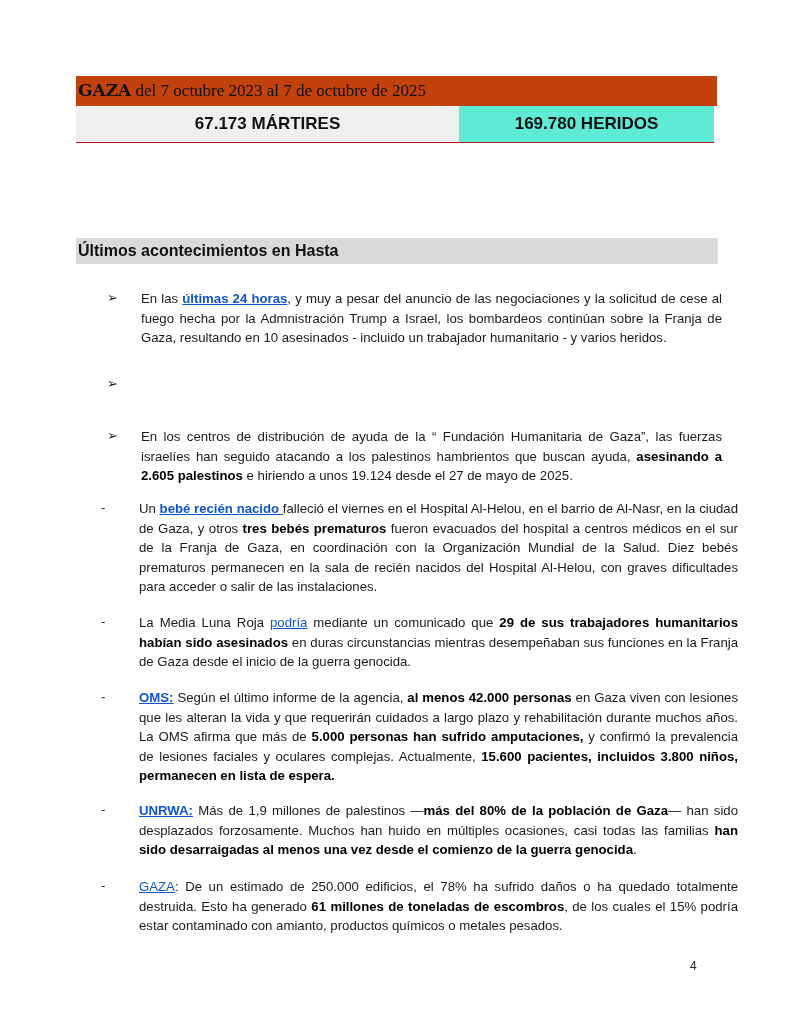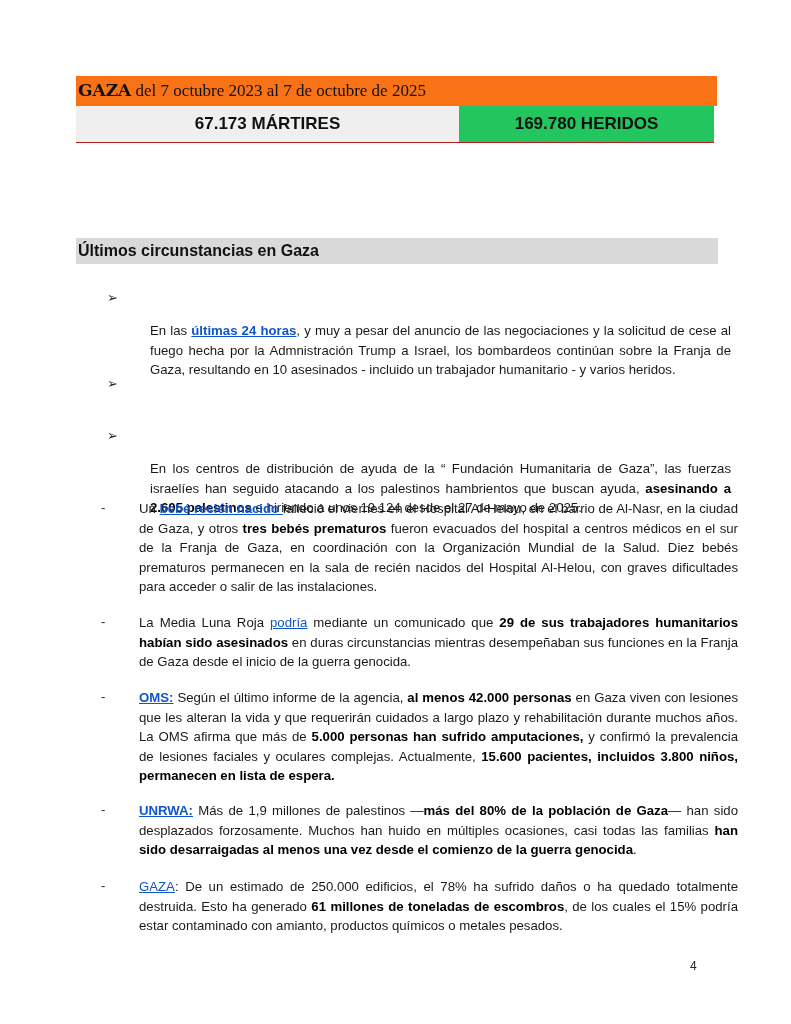--- a/index.html
+++ b/index.html
@@ -9,7 +9,7 @@
 
   
   .title-band { position: absolute; left: 76px; top: 76px; width: 641px; height: 30px;
-                background: #f97316; box-sizing: border-box; padding-left: 2px; }
+                background: #c2410c; box-sizing: border-box; padding-left: 2px; }
   .title-band .gaza { font-family: "DejaVu Serif", serif; font-weight: bold; font-size: 17px; line-height: 28px; }
   .title-band .range { font-family: "Liberation Serif", serif; font-size: 17px; line-height: 28px; }
 

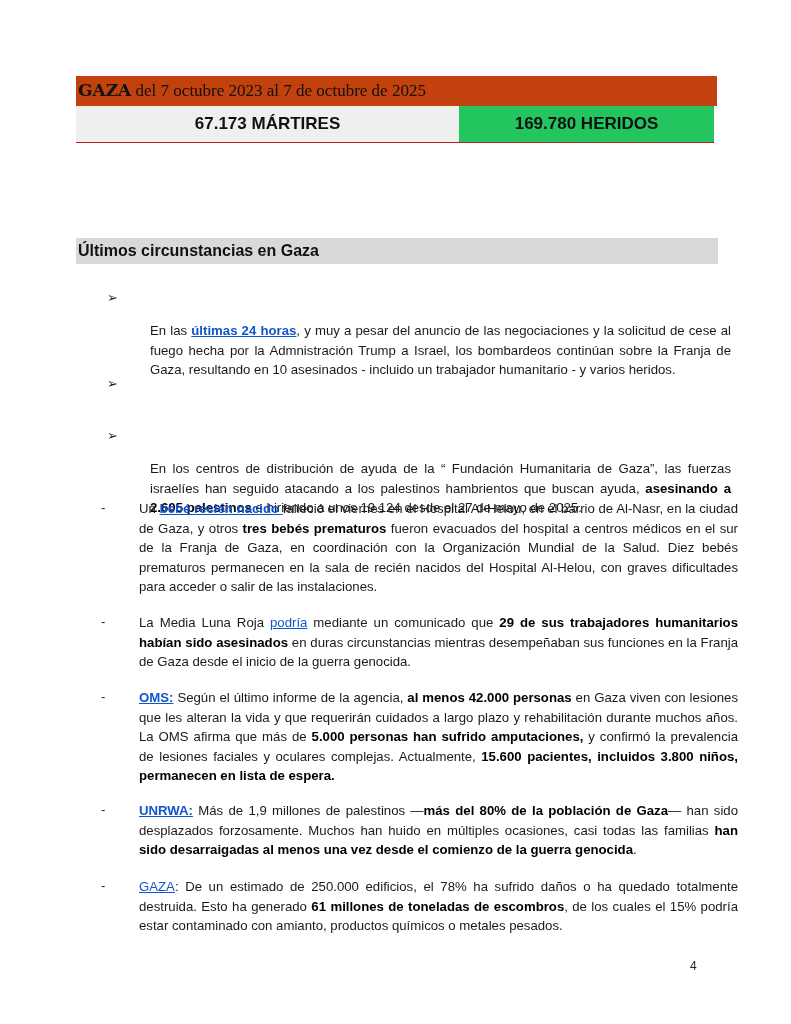--- a/index.html
+++ b/index.html
@@ -20,7 +20,7 @@
   .row-num td { height: 34px; font-weight: bold; font-size: 16px; }
   .row-lbl td { height: 40px; font-size: 10.5px; line-height: 13px; border: 1px solid #c4c4c4; color: #222; }
   .grey { background: #efefef; }
-  .white { background: #22c55e; }
+  .white { background: #5eead4; }
 
   
   .section-head { position: absolute; left: 76px; top: 238px; width: 642px; height: 26px;

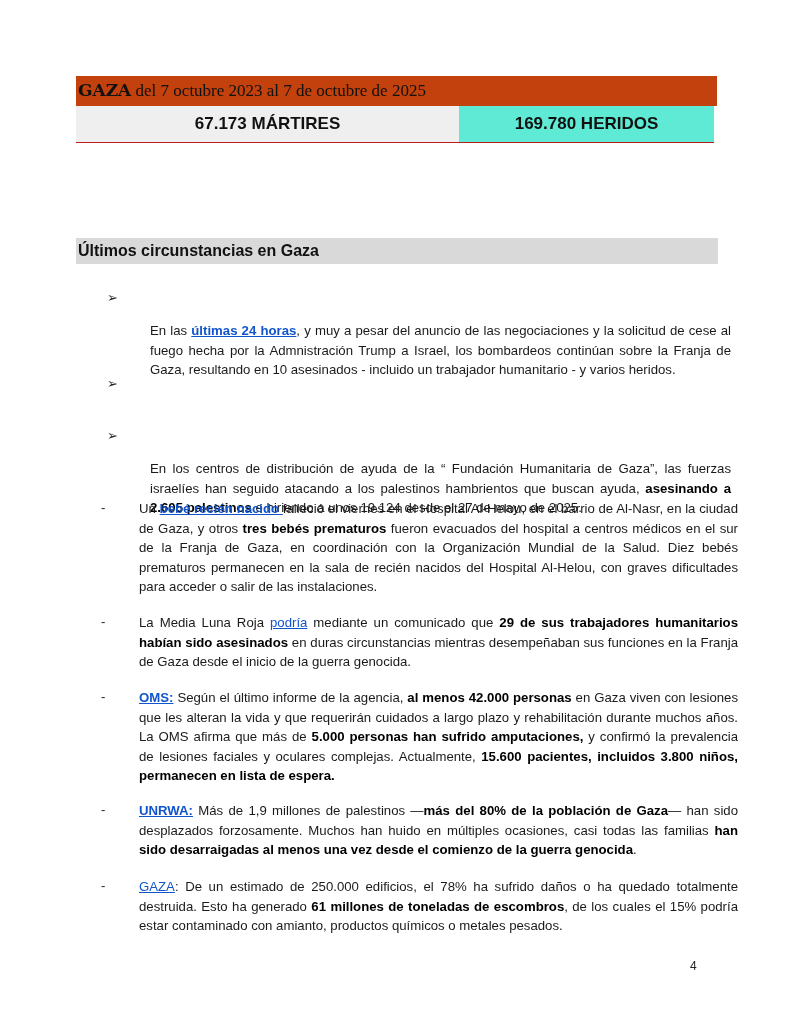--- a/index.html
+++ b/index.html
@@ -64,7 +64,7 @@
   </tbody>
     </table>
 
-  <div class="section-head">Últimos circunstancias en Gaza</div>
+  <div class="section-head">Últimos acontecimientos en Hasta</div>
 
   <span class="marker arrow-marker" style="top:290px">➢</span>
   <div class="para arrow-item" style="top:289px">

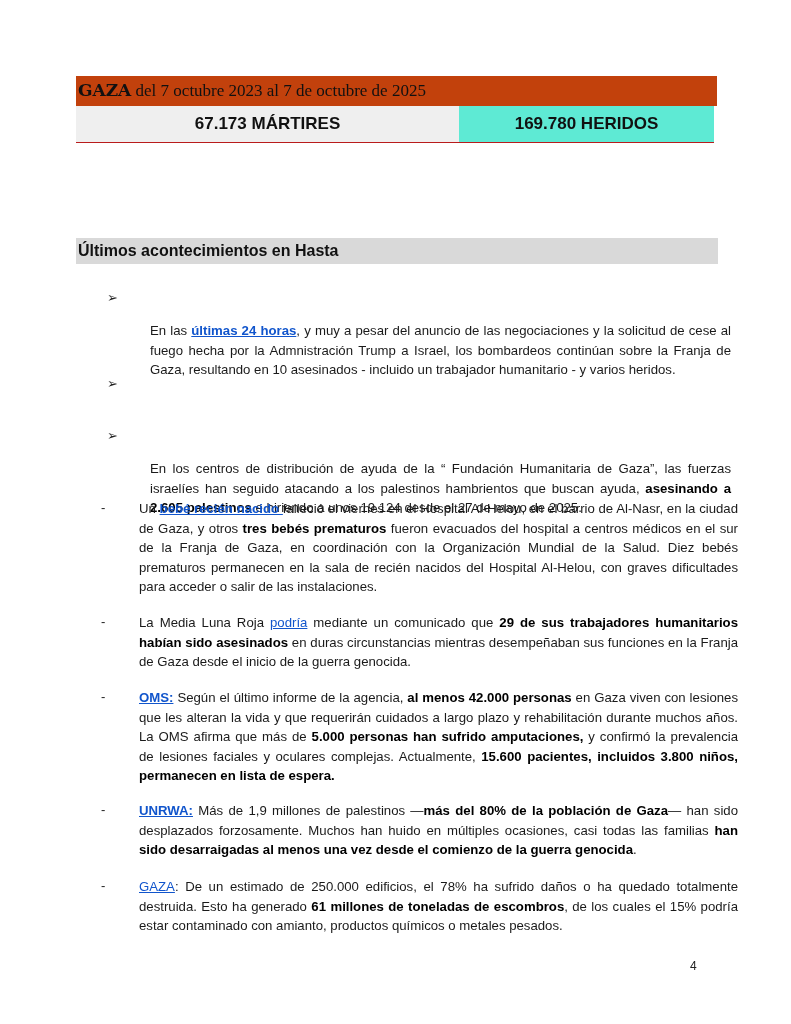--- a/index.html
+++ b/index.html
@@ -28,7 +28,7 @@
 
   
   .para { position: absolute; font-size: 13.2px; line-height: 19.6px; text-align: justify; color: #1a1a1a; }
-  .arrow-item { left: 150px; width: 581px; margin-top: 32px; }
+  .arrow-item { left: 141px; width: 581px; }
   .dash-item { left: 123px; width: 599px; margin-left: 16px; }
   .marker { position: absolute; font-size: 13px; color: #222; }
   .arrow-marker { left: 107px; }

